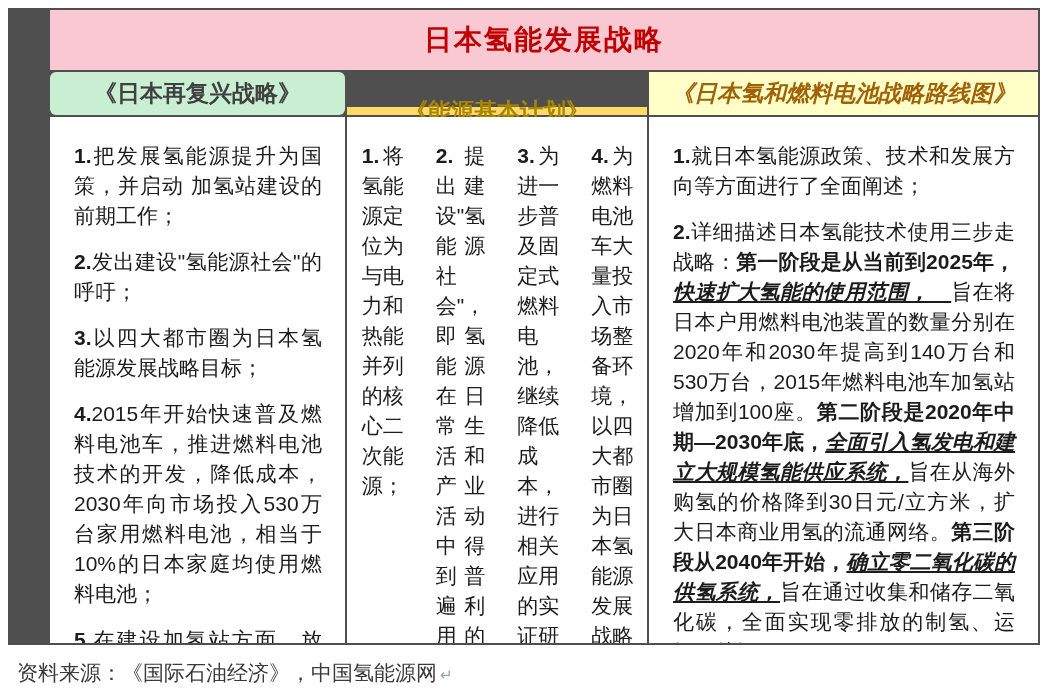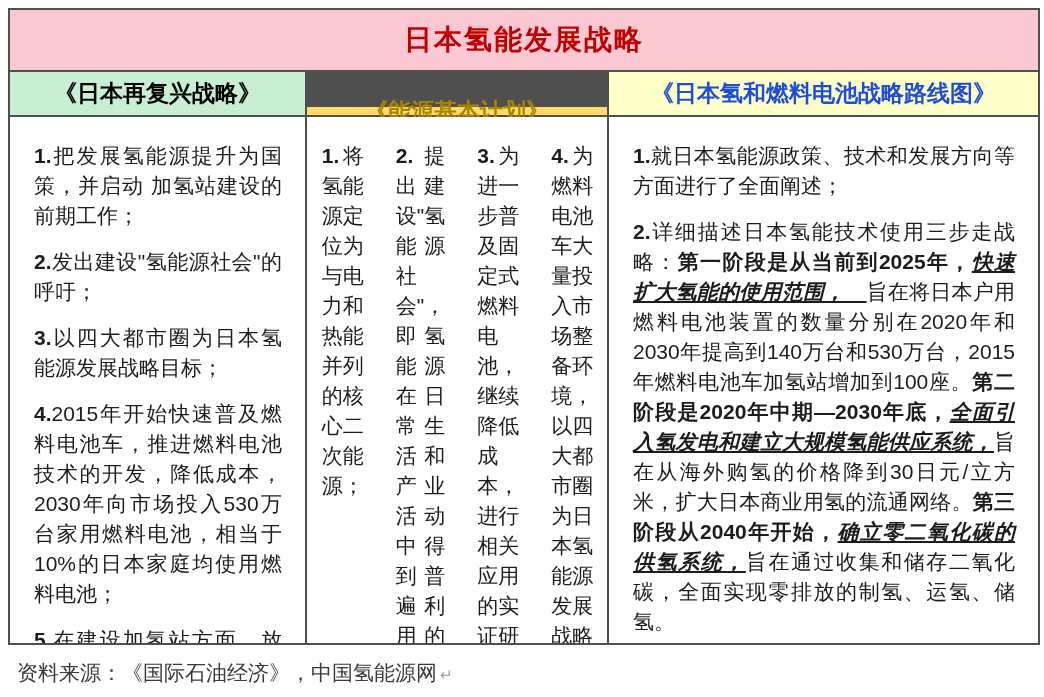--- a/index.html
+++ b/index.html
@@ -19,6 +19,7 @@
     gap:2px;
     background:#4f4f4f;            
     border:2px solid #4f4f4f;
+    padding-left:40px;
   }
   .cell { background:#ffffff; }
   .title-cell {

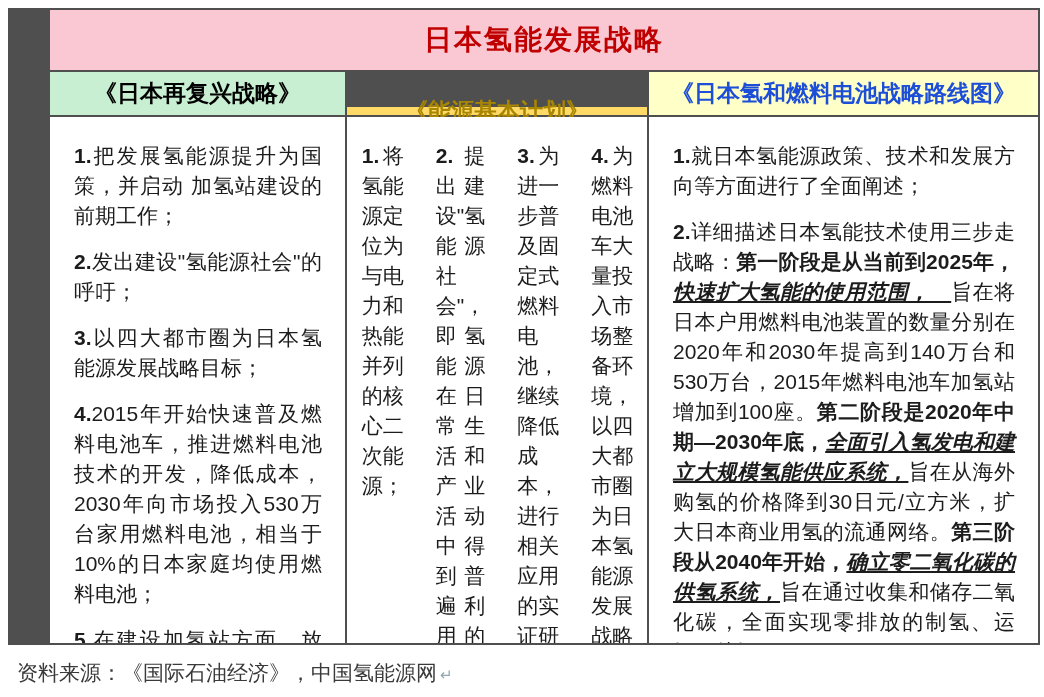--- a/index.html
+++ b/index.html
@@ -56,7 +56,7 @@
 <div class="strategy-table">
   <div class="cell title-cell" style="background: rgb(249, 200, 210); color: rgb(192, 0, 0);">日本氢能发展战略</div>
 
-  <div class="cell col-header" style="background: rgb(201, 239, 210); color: #000000;">《日本再复兴战略》</div>
+  <div class="cell col-header" style="background: rgb(201, 239, 210); color: #404040; border-radius: 6px;">《日本再复兴战略》</div>
   <div class="cell col-header" style="background: rgb(255, 218, 102); color: rgb(169, 134, 0); margin-top: 35px;">《能源基本计划》</div>
   <div class="cell col-header" style="background: rgb(255, 255, 200); color: #1d4ed8;">《日本氢和燃料电池战略路线图》</div>
 

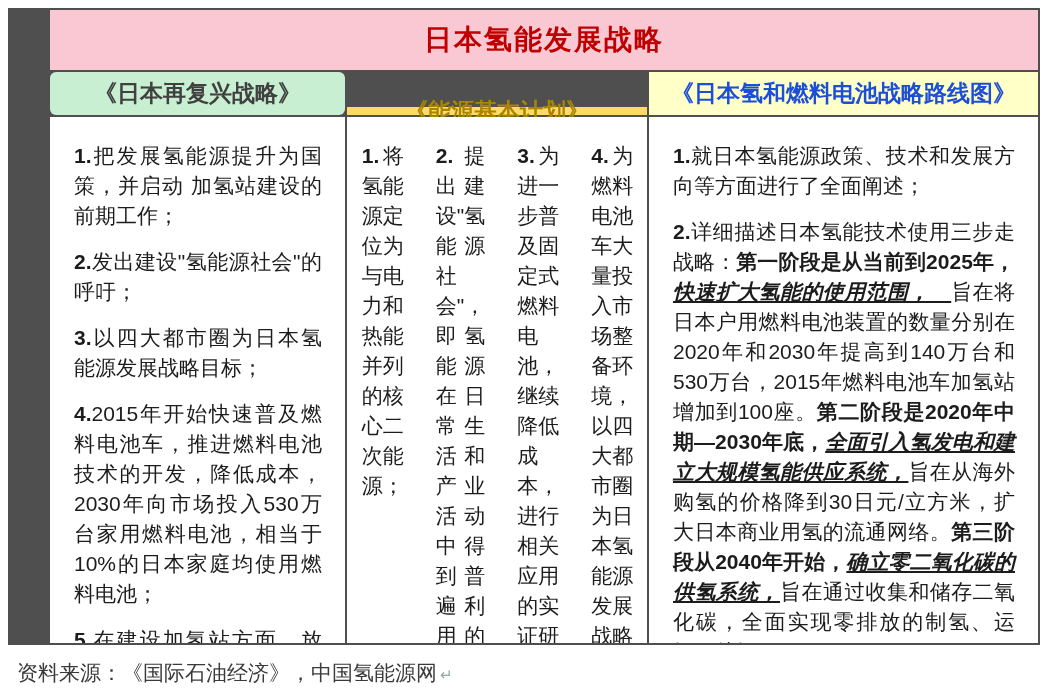--- a/index.html
+++ b/index.html
@@ -58,7 +58,7 @@
 
   <div class="cell col-header" style="background: rgb(201, 239, 210); color: #404040; border-radius: 6px;">《日本再复兴战略》</div>
   <div class="cell col-header" style="background: rgb(255, 218, 102); color: rgb(169, 134, 0); margin-top: 35px;">《能源基本计划》</div>
-  <div class="cell col-header" style="background: rgb(255, 255, 200); color: #1d4ed8;">《日本氢和燃料电池战略路线图》</div>
+  <div class="cell col-header" style="background: rgb(255, 255, 200); color: #a16207; font-style: italic;">《日本氢和燃料电池战略路线图》</div>
 
   <div class="cell body-cell">
       <p><span class="seg-bold">1.</span><span>把发展氢能源提升为国策，并启动 加氢站建设的前期工作；</span></p>

